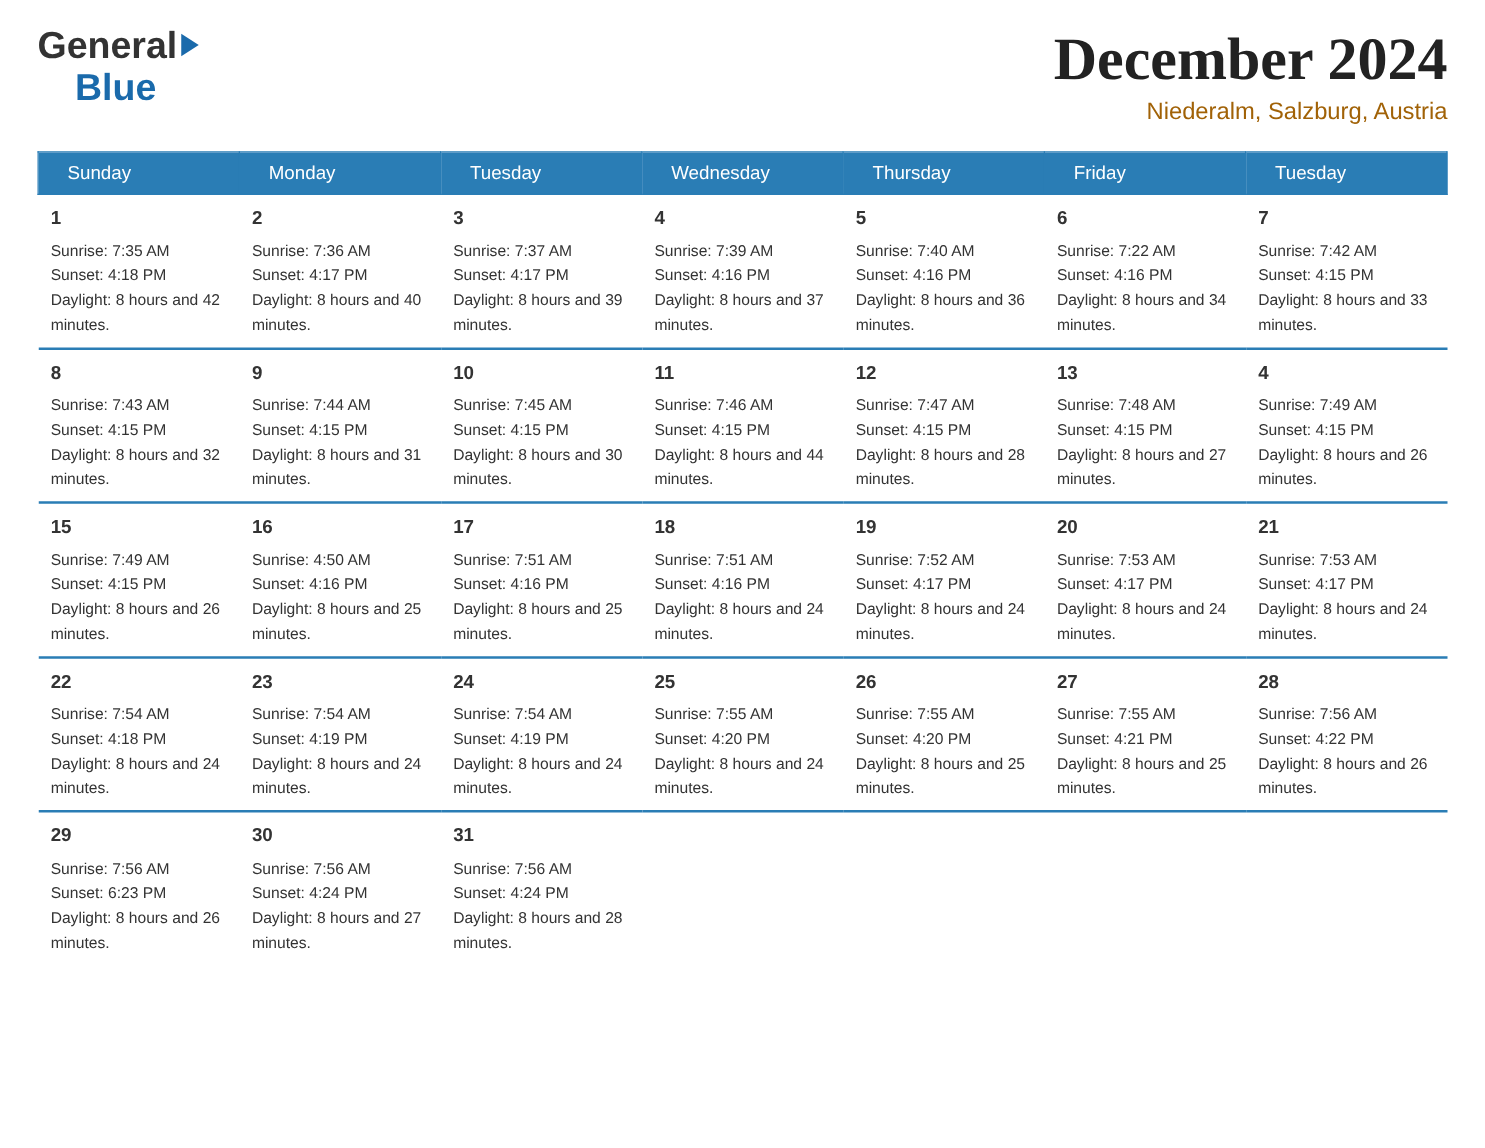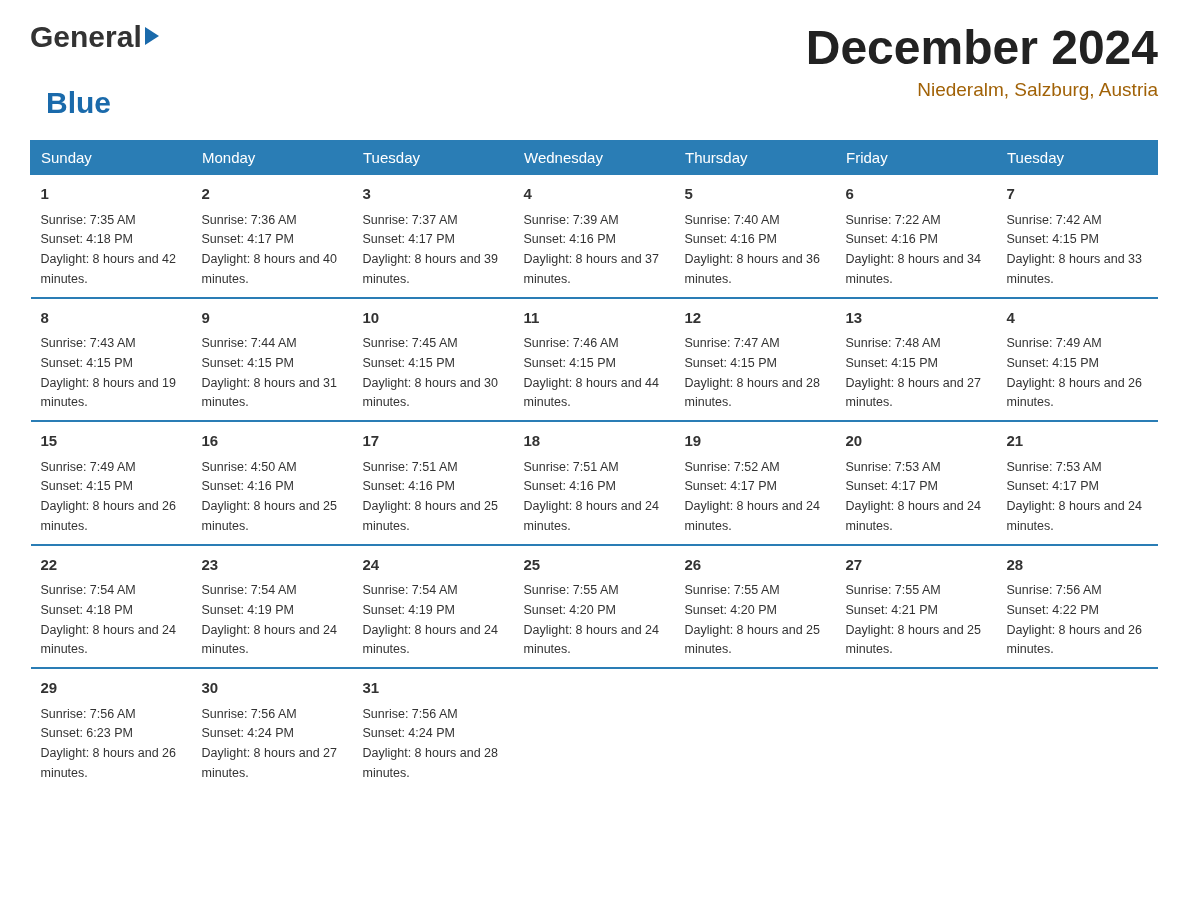--- a/index.html
+++ b/index.html
@@ -68,7 +68,6 @@
     .logo-wrapper {
       display: flex;
       flex-direction: column;
-      gap: 32px;
     }
     .logo-line1 {
       display: flex;

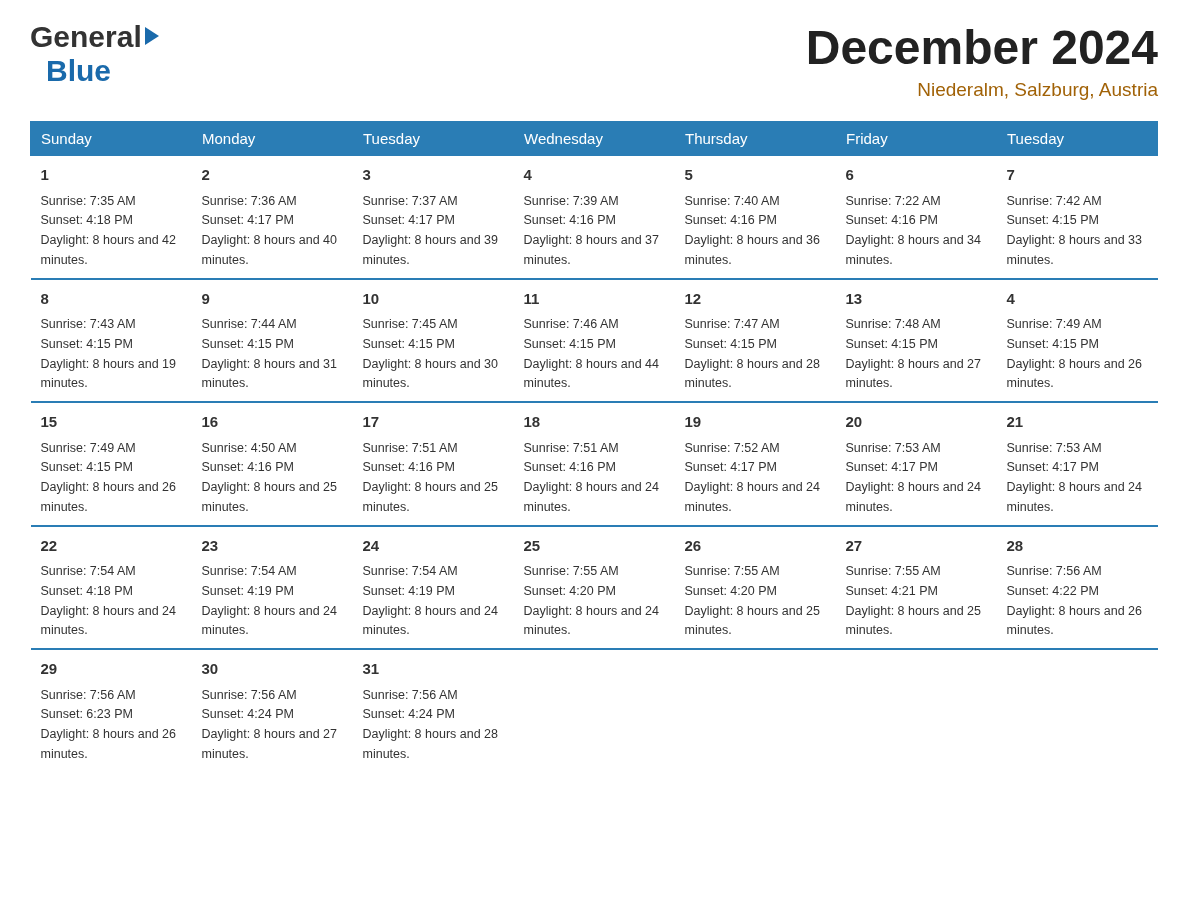--- a/index.html
+++ b/index.html
@@ -84,7 +84,7 @@
       <span style="display:inline-block;width:0;height:0;border-left:14px solid #1a6aab;border-top:9px solid transparent;border-bottom:9px solid transparent;margin-left:3px;vertical-align:middle;position:relative;top:-1px;"></span>
     </div>
     <div>
-      <span style="font-size:30px;font-weight:bold;color:#1a6aab;margin-left:16px;">Blue</span>
+      <span style="font-size:30px;font-weight:bold;color:#1a6aab;margin-left:30px;">Blue</span>
     </div>
   </div>
   <div class="title-section">

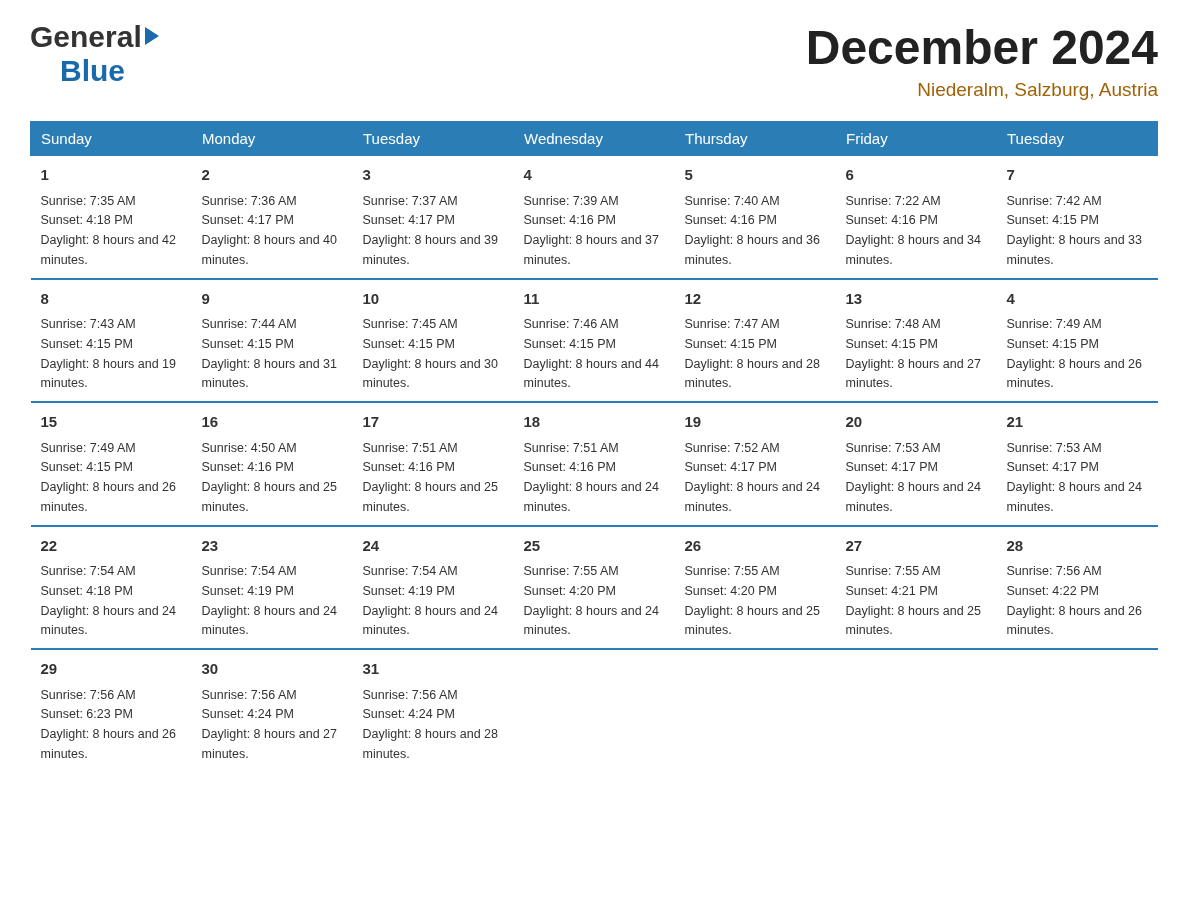--- a/index.html
+++ b/index.html
@@ -23,6 +23,7 @@
       font-size: 48px;
       font-weight: bold;
       color: #222;
+      font-family: Liberation Serif, serif;
     }
     .location {
       font-size: 19px;

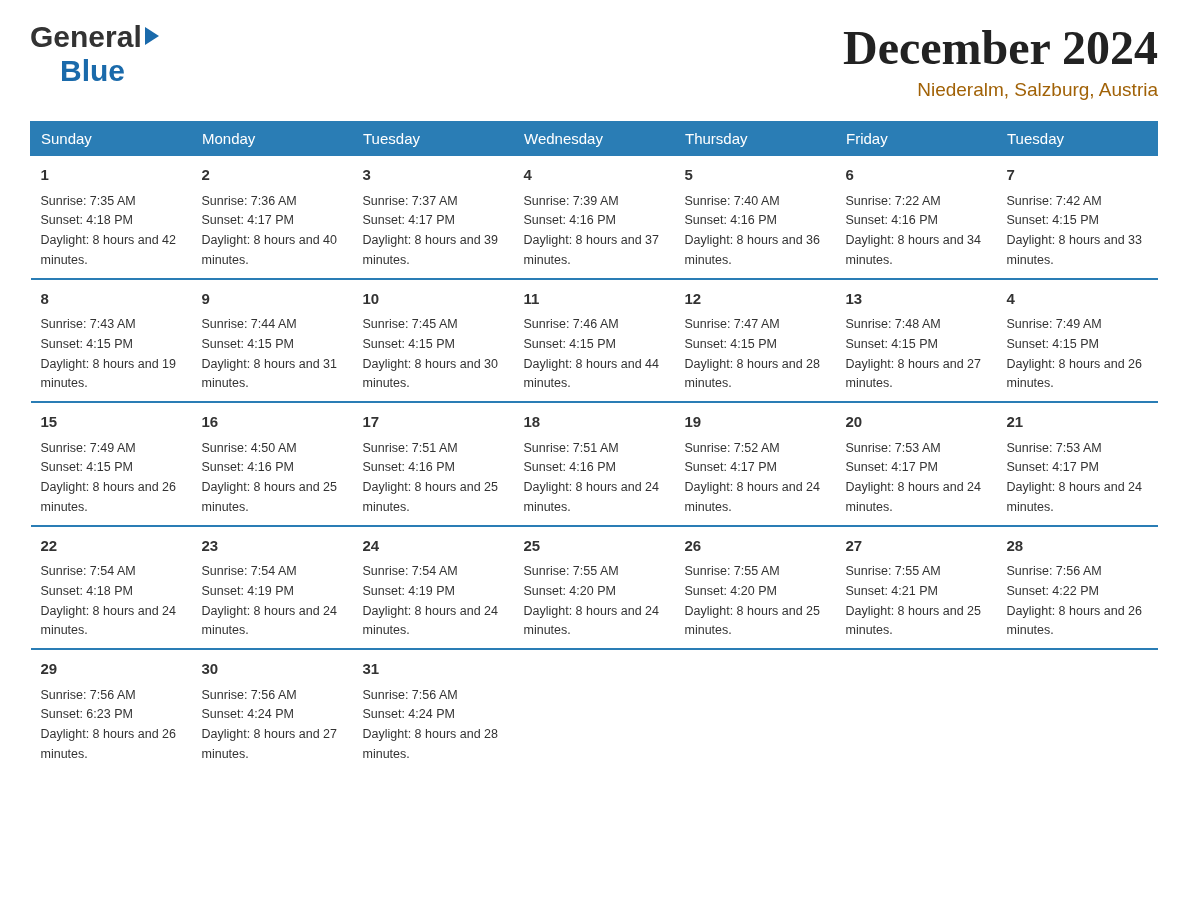--- a/index.html
+++ b/index.html
@@ -39,7 +39,7 @@
       color: #fff;
       font-size: 15px;
       font-weight: normal;
-      padding: 8px 10px;
+      padding: 8px 23px;
       text-align: left;
       border: 1px solid #2a7db5;
     }

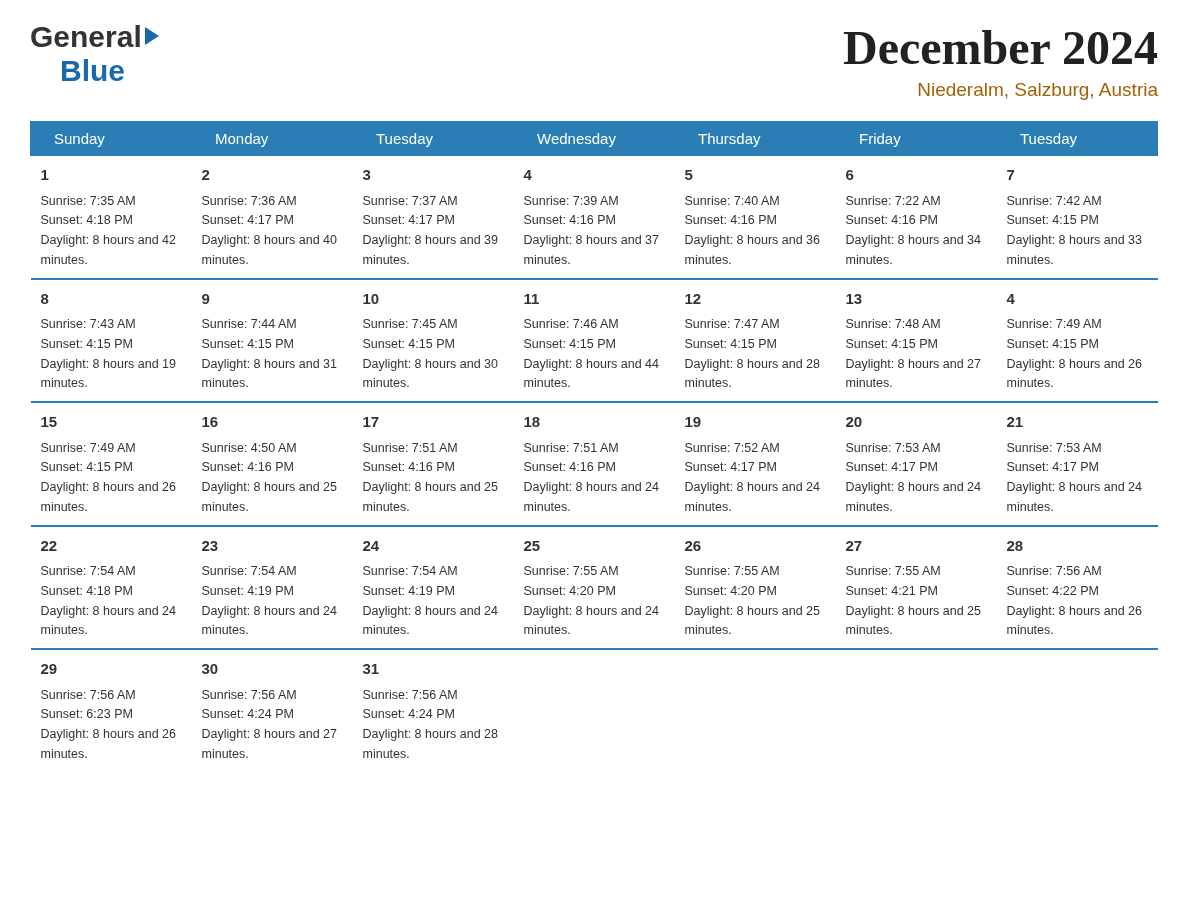--- a/index.html
+++ b/index.html
@@ -141,7 +141,7 @@
         <td><span class="day-number">8</span>
 <span class="day-info">Sunrise: 7:43 AM</span><br>
 <span class="day-info">Sunset: 4:15 PM</span><br>
-<span class="day-info">Daylight: 8 hours and 19 minutes.</span></td>
+<span class="day-info">Daylight: 8 hours and 32 minutes.</span></td>
         <td><span class="day-number">9</span>
 <span class="day-info">Sunrise: 7:44 AM</span><br>
 <span class="day-info">Sunset: 4:15 PM</span><br>

